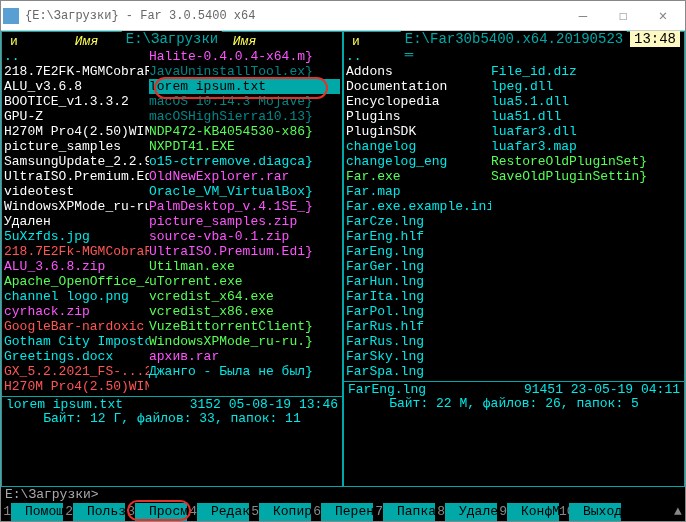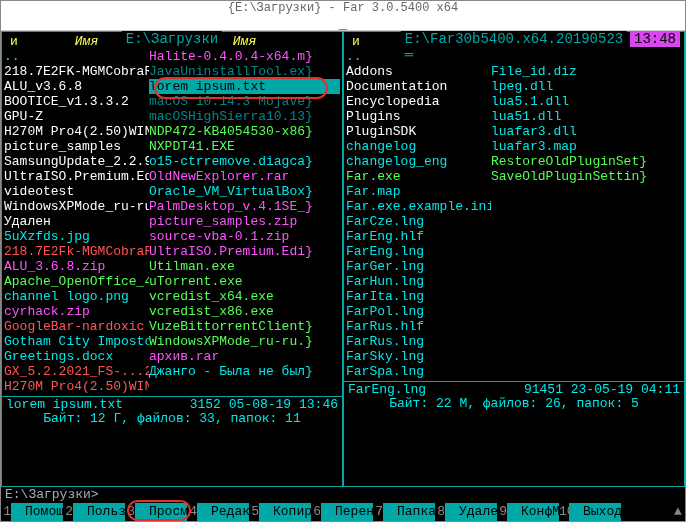--- a/index.html
+++ b/index.html
@@ -6,7 +6,7 @@
   body { font-family: "Consolas", "Courier New", monospace; font-size: 13px; background: #000; width: 686px; height: 522px; position: relative; }
   
   .win-frame { width: 686px; height: 522px; border: 1px solid #888; background: #fff; display: flex; flex-direction: column; }
-  .titlebar { height: 30px; background: #fff; display: flex; align-items: center; padding: 0 2px; color: #666; border-bottom: 1px solid #ccc; flex-direction: column; }
+  .titlebar { height: 30px; background: #fff; display: flex; align-items: center; padding: 0 2px; color: #666; border-bottom: 1px solid #ccc; }
   .titlebar .icon { width: 16px; height: 16px; background: #5a9fd4; margin-right: 6px; display:inline-block; }
   .titlebar .title { flex: 1; font-size: 12px; }
   .win-btn { width: 40px; height: 28px; text-align: center; line-height: 28px; color: #888; font-size: 14px; }

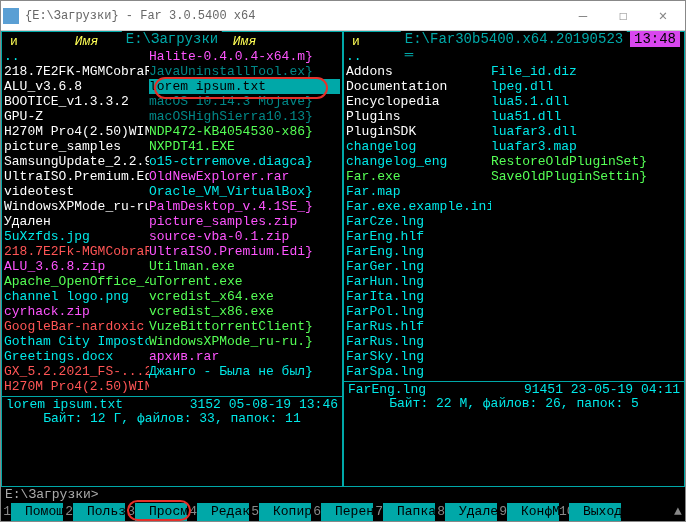--- a/index.html
+++ b/index.html
@@ -16,7 +16,7 @@
   .panel-wrap { display:flex; }
   .panel { flex:1; border:1px double #00a8a8; position:relative; }
   .panel-title { position:absolute; top:-1px; left:50%; transform:translateX(-50%); background:#000; color:#00a8a8; padding:0 4px; font-size:14px; }
-  .panel-title.clock { right:4px; left:auto; transform:none; color:#000; background:#d946ef; }
+  .panel-title.clock { right:4px; left:auto; transform:none; color:#000; background:#fef9c3; }
   
   .panel-inner { padding: 2px; }
   .cols-head { display:flex; color:#ffff55; }

